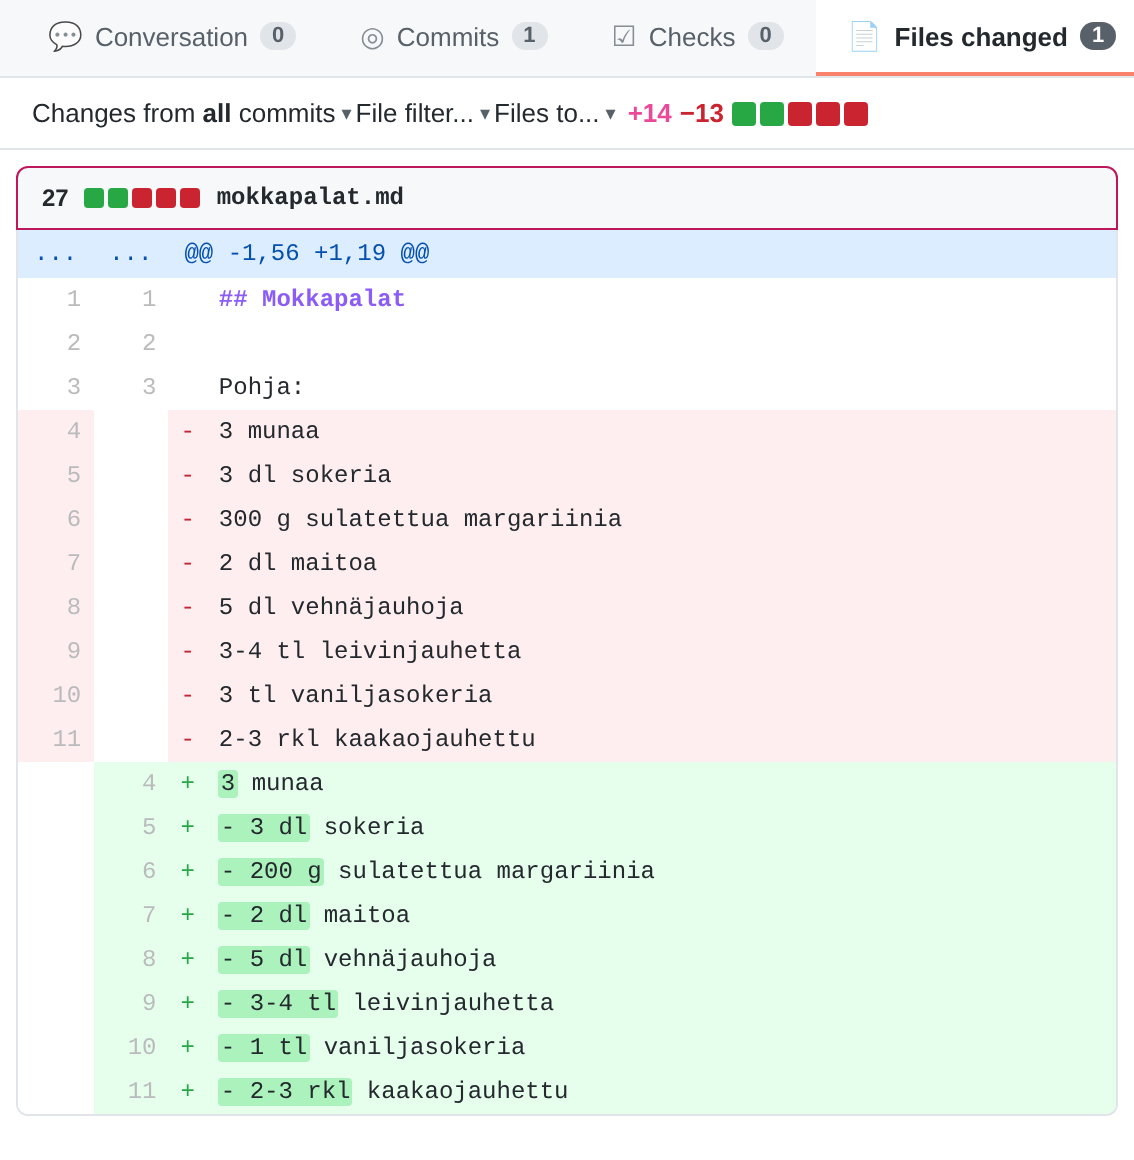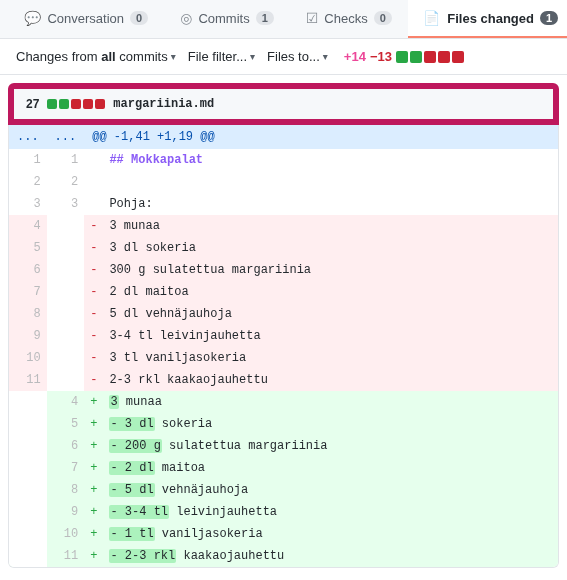--- a/index.html
+++ b/index.html
@@ -56,7 +56,7 @@
     .filter-bar {
       display: flex;
       align-items: flex-end;
-      gap: 12px;
+      gap: 2px;
       padding: 10px 16px;
       border-bottom: 1px solid #e1e4e8;
       font-size: 13px;

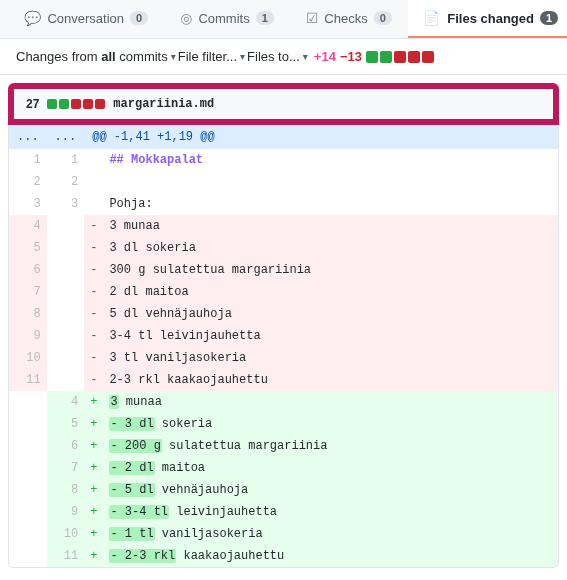--- a/index.html
+++ b/index.html
@@ -103,7 +103,7 @@
       gap: 8px;
       padding: 8px 12px;
       background: #f6f8fa;
-      border: 6px solid #be185d;
+      border: 1px solid #be185d;
       border-radius: 6px 6px 0 0;
       margin: 0 8px;
       margin-top: 8px;

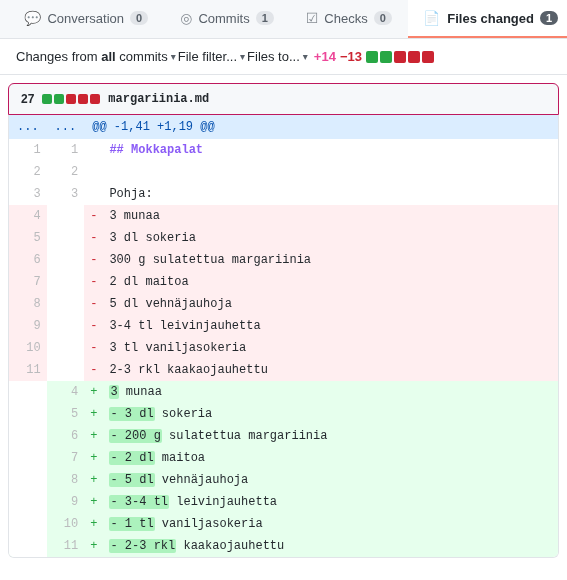--- a/index.html
+++ b/index.html
@@ -252,7 +252,7 @@
         <div class="file-block red" style="display: inline-block;"></div>
         <div class="file-block red" style="display: inline-block;"></div>
       </span>
-    <span class="file-name">margariinia.md</span>
+    <span class="file-name">mokkapalat.md</span>
   </div>
   <div class="diff-wrap">
     <table class="diff-table">

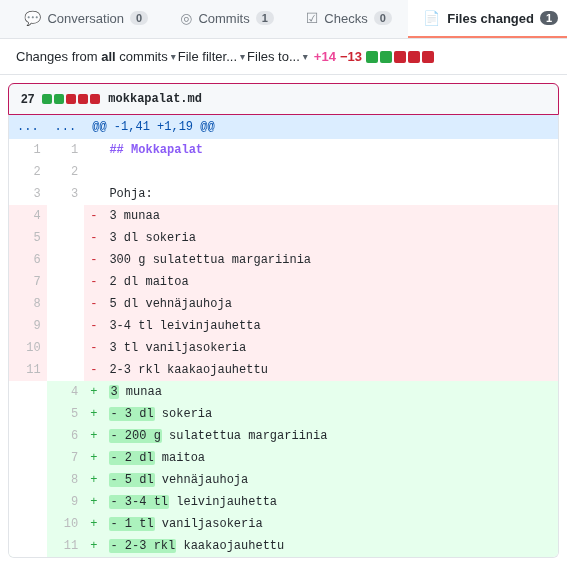--- a/index.html
+++ b/index.html
@@ -260,7 +260,7 @@
           <tr class="hunk-row">
   <td class="hunk-ellipsis">...</td>
   <td class="hunk-ellipsis">...</td>
-  <td colspan="2">@@ -1,41 +1,19 @@</td>
+  <td colspan="2">@@ -1,56 +1,19 @@</td>
 </tr>
           <tr class="line-ctx">
             <td class="line-num">1</td>

